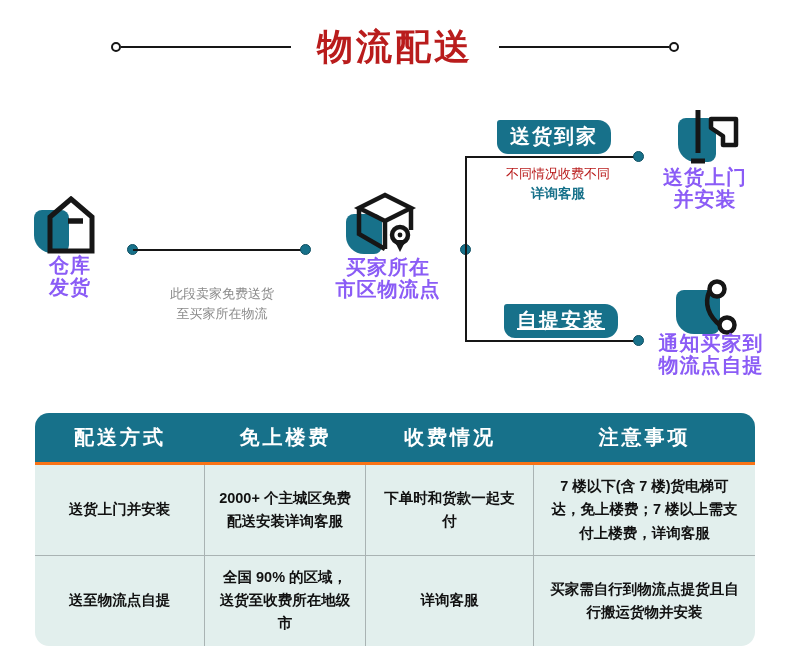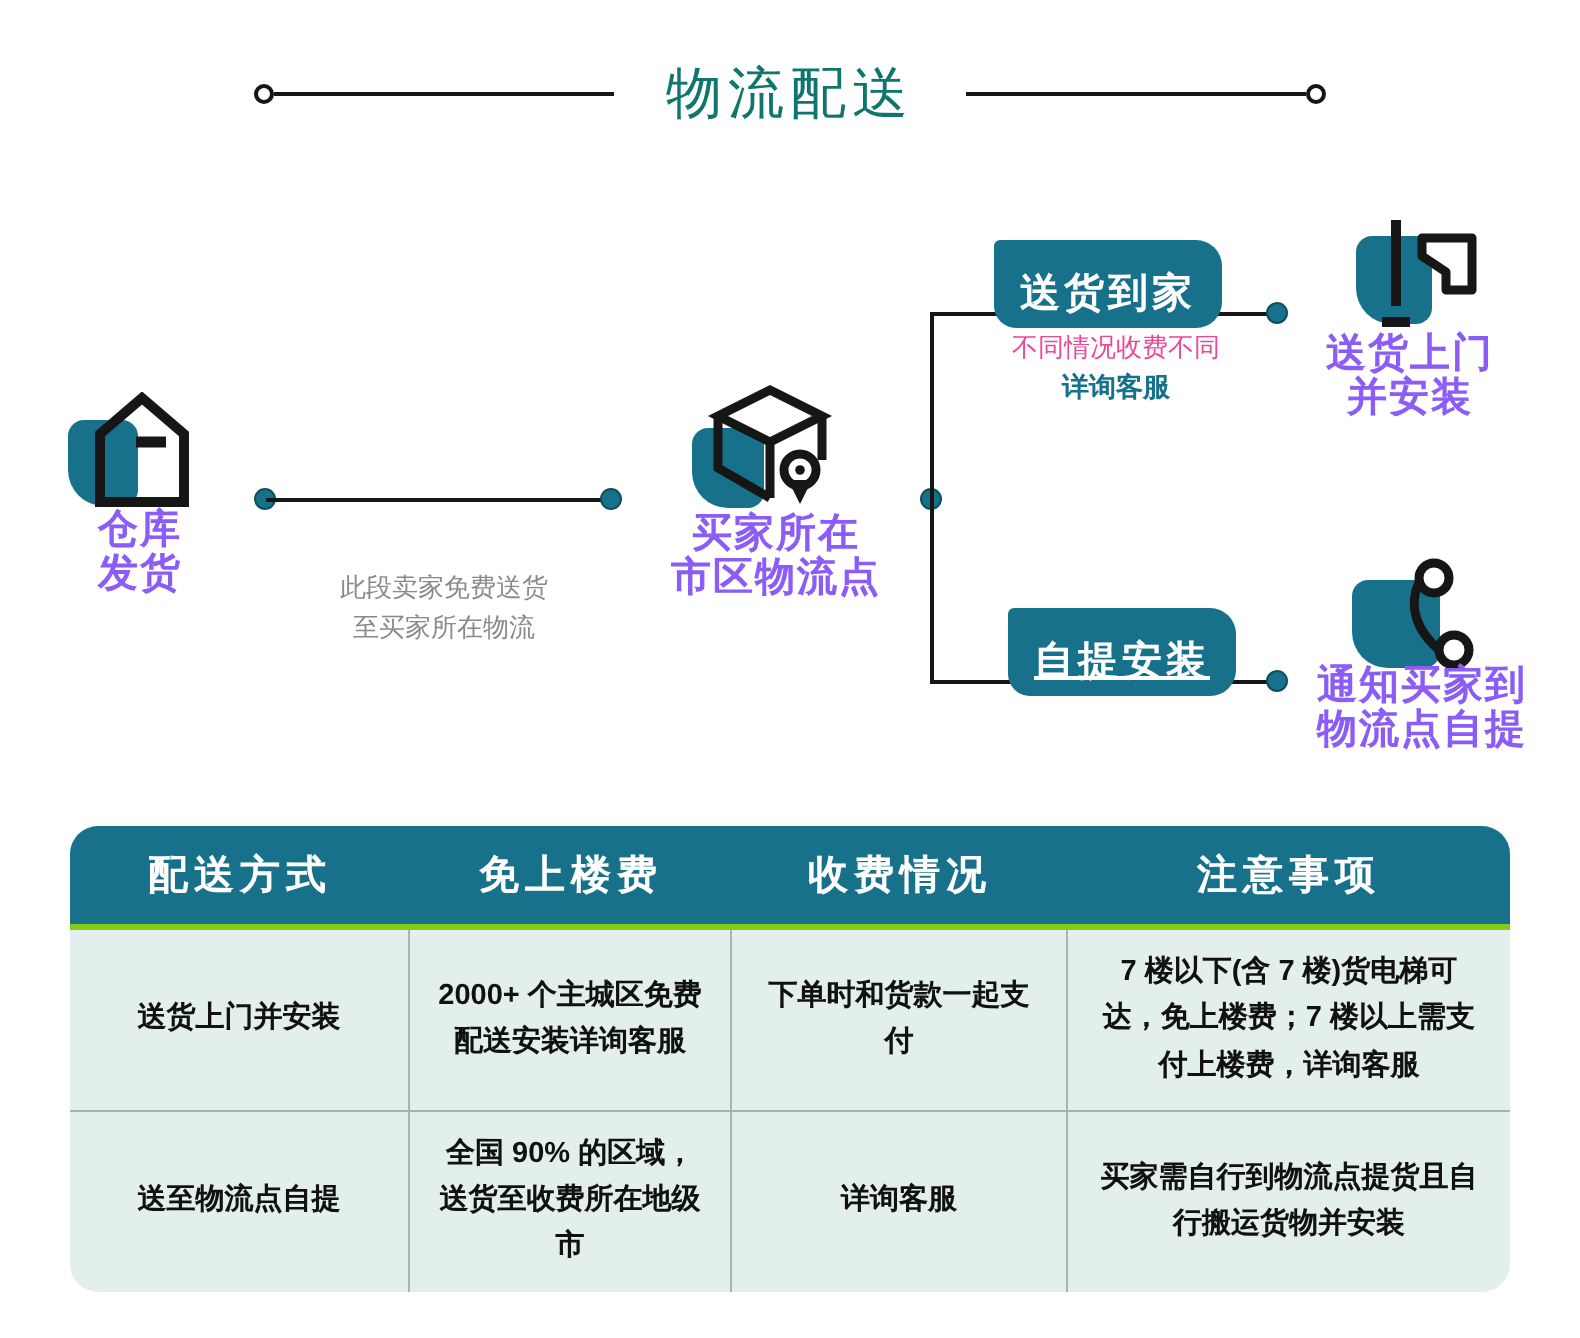--- a/index.html
+++ b/index.html
@@ -21,8 +21,8 @@
     border-radius: 50%; background: #fff; flex: 0 0 auto;
   }
   .page-title {
-    font-size: 28px; font-weight: 400; letter-spacing: 3px;
-    margin: 0 26px; color: #0f766e;
+    font-size: 36px; font-weight: 700; letter-spacing: 3px;
+    margin: 0 26px; color: #b91c1c;
   }
 
   

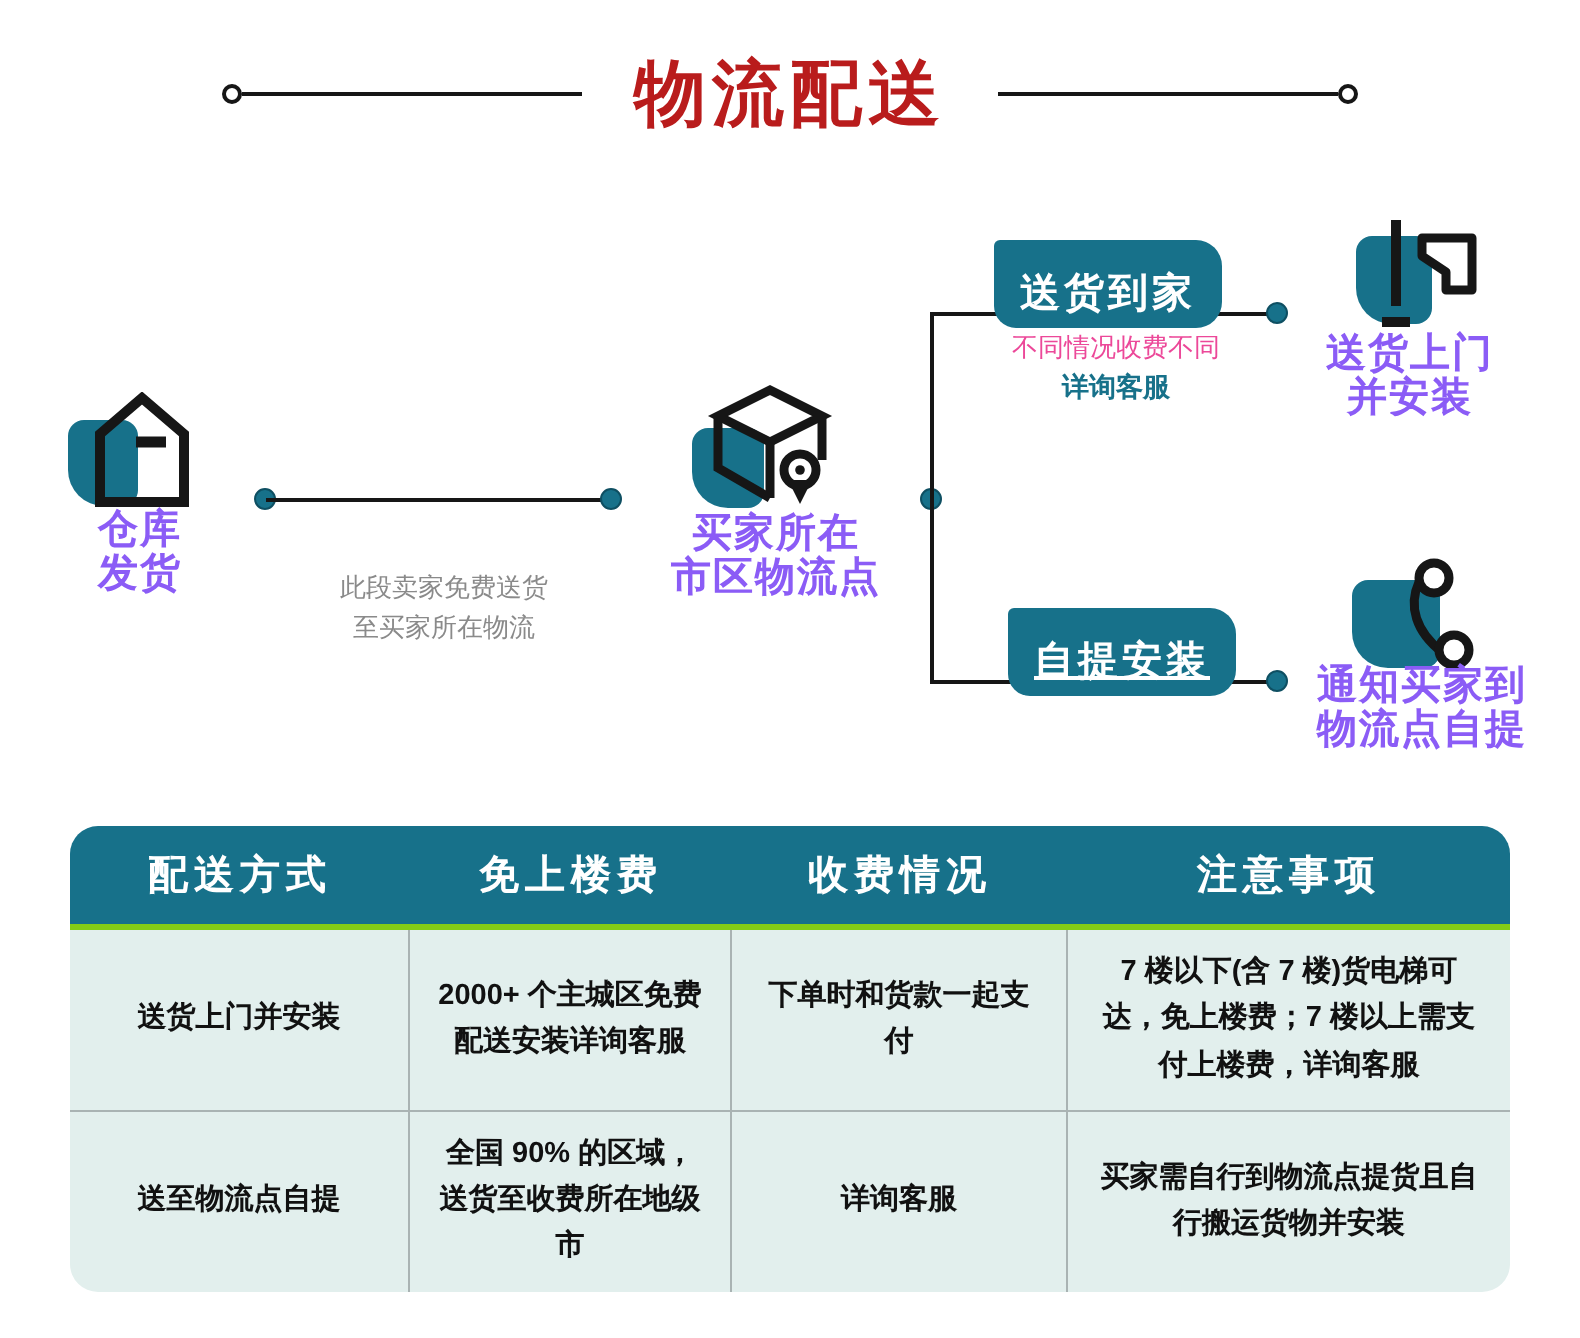--- a/index.html
+++ b/index.html
@@ -57,7 +57,7 @@
   .badge {
     position: absolute; background: #17718a; color: #ffffff;
     font-size: 20px; font-weight: 700; letter-spacing: 2px;
-    padding: 13px 13px 4px; border-radius: 3px 13px 13px 11px;
+    padding: 3px 13px 4px; border-radius: 3px 13px 13px 11px;
   }
 
   .branch-note { position: absolute; text-align: center; line-height: 1.45; }

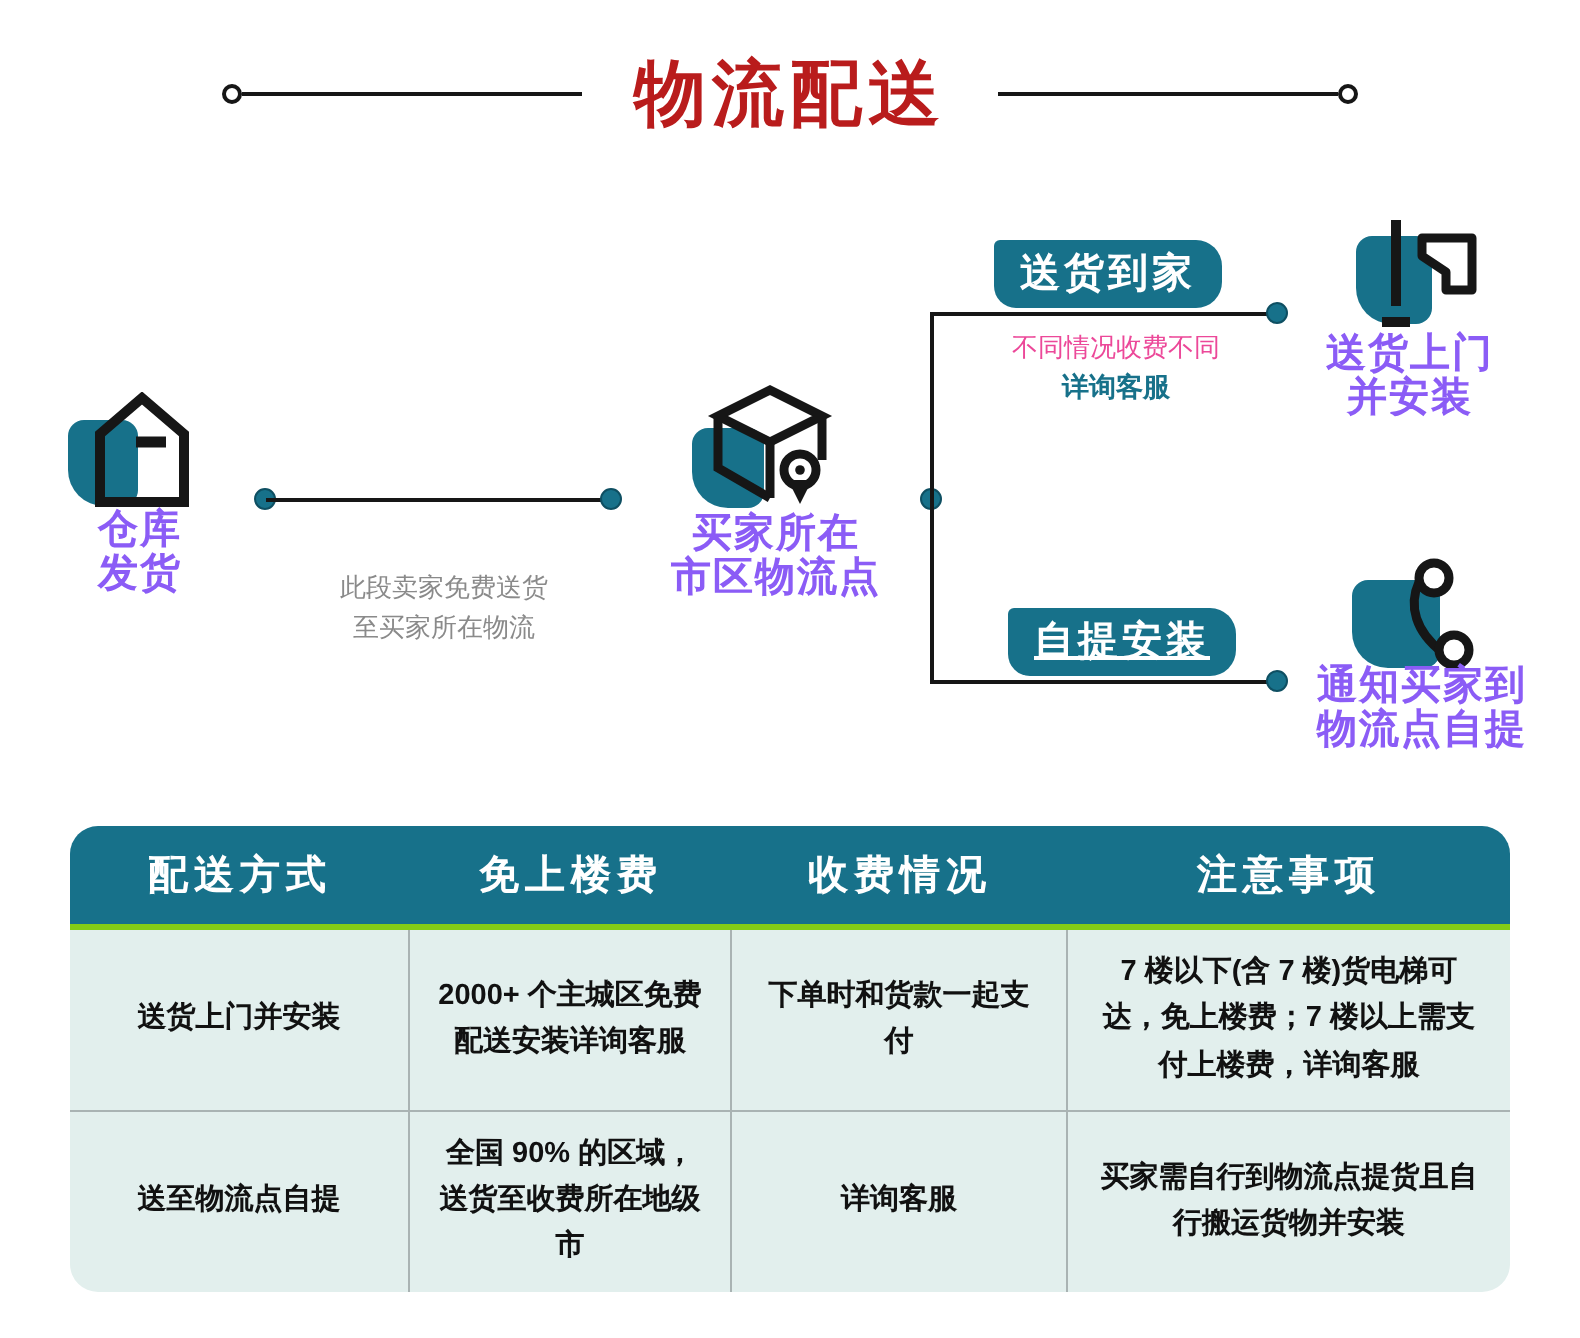--- a/index.html
+++ b/index.html
@@ -61,7 +61,7 @@
   }
 
   .branch-note { position: absolute; text-align: center; line-height: 1.45; }
-  .branch-note .n1 { display: block; color: #ec4899; font-size: 13px; }
+  .branch-note .n1 { display: block; color: #b91c1c; font-size: 13px; }
   .branch-note .n2 { display: block; color: #17718a; font-size: 13.5px; font-weight: 700; }
 
   

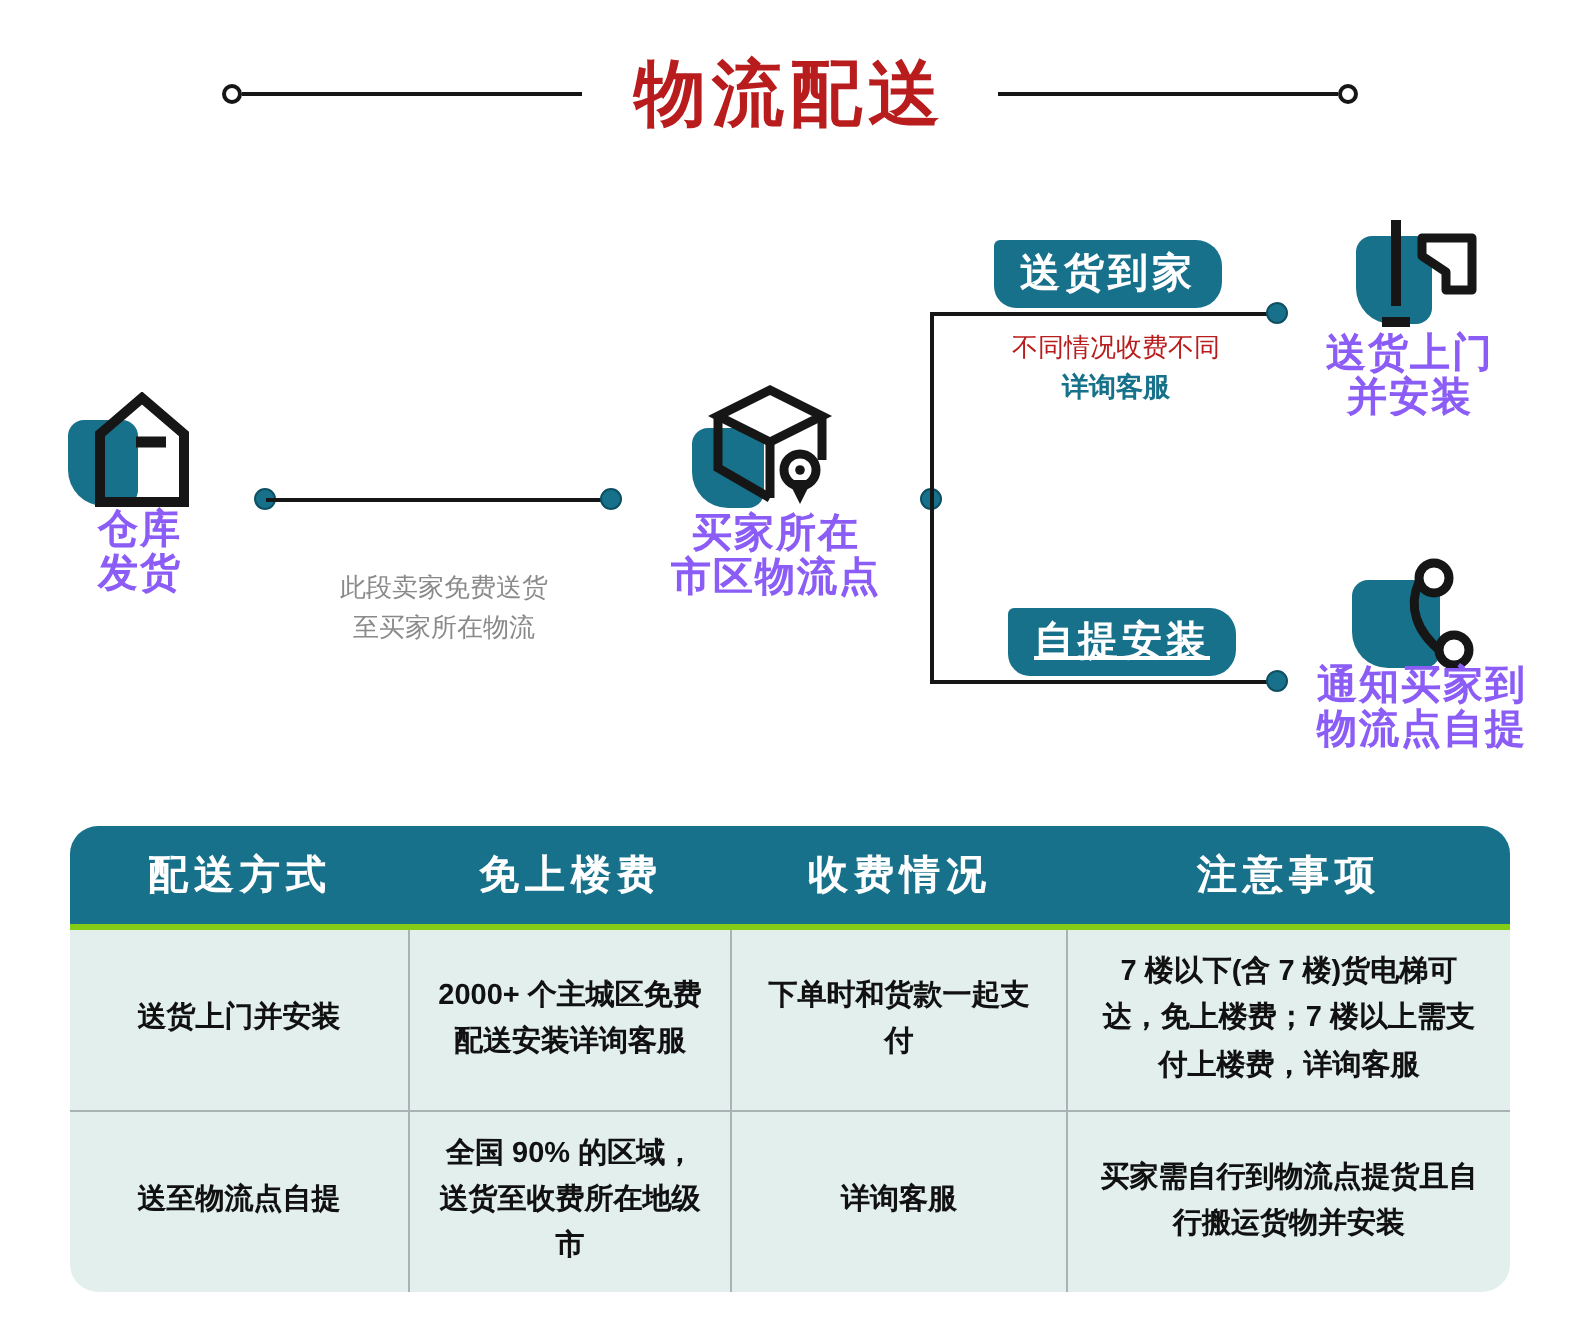--- a/index.html
+++ b/index.html
@@ -68,7 +68,7 @@
   .ship-table { width: 720px; margin: 19px auto 0; }
   .t-header {
     display: flex; background: #17718a; height: 52px;
-    border-radius: 14px 14px 0 0; border-bottom: 3px solid #84cc16;
+    border-radius: 14px 14px 0 0; border-bottom: 3px solid #f97316;
     align-items: center;
   }
   .t-header .th {

